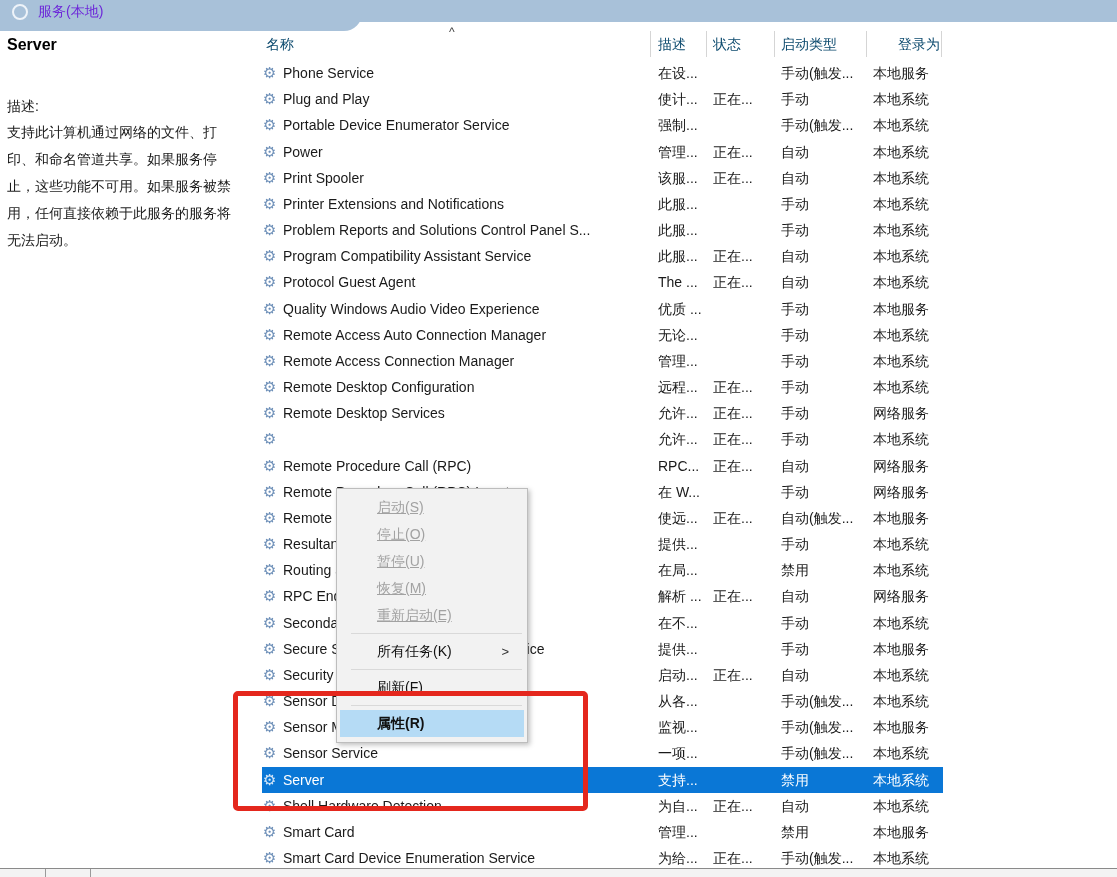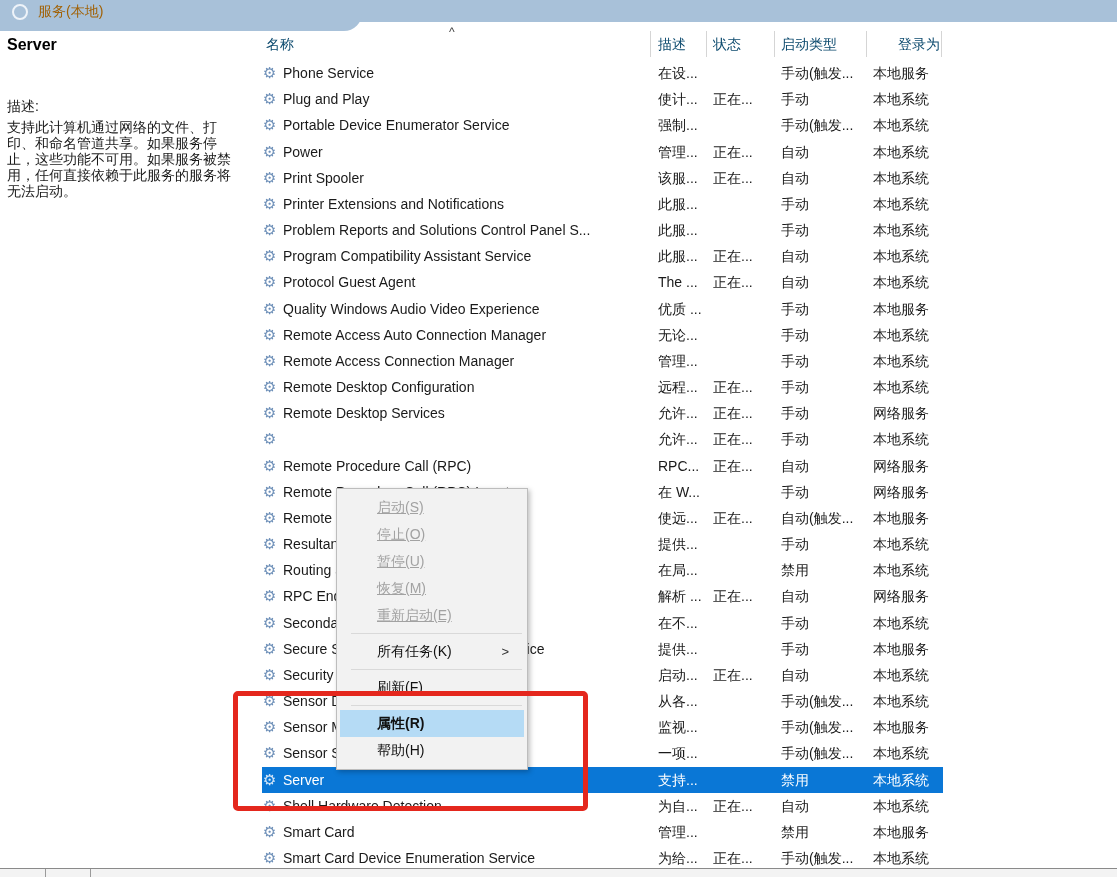--- a/index.html
+++ b/index.html
@@ -11,7 +11,7 @@
   .band{position:absolute;left:0;top:0;width:1117px;height:22px;background:#a8c1d9;}
   .band-tab{position:absolute;left:0;top:0;width:362px;height:31px;background:#a8c1d9;border-bottom-right-radius:18px;}
   .svc-icon{position:absolute;left:12px;top:4px;width:12px;height:12px;border:2px solid #eef3f9;border-radius:50%;background:transparent;z-index:3;}
-  .band-title{position:absolute;left:38px;top:3px;font-size:14px;color:#a16207;z-index:3;}
+  .band-title{position:absolute;left:38px;top:3px;font-size:14px;color:#6d28d9;z-index:3;}
   
   .svc-title{position:absolute;left:7px;top:36px;font-size:16px;font-weight:bold;color:#000;}
   .desc-label{position:absolute;left:7px;top:98px;font-size:14px;}

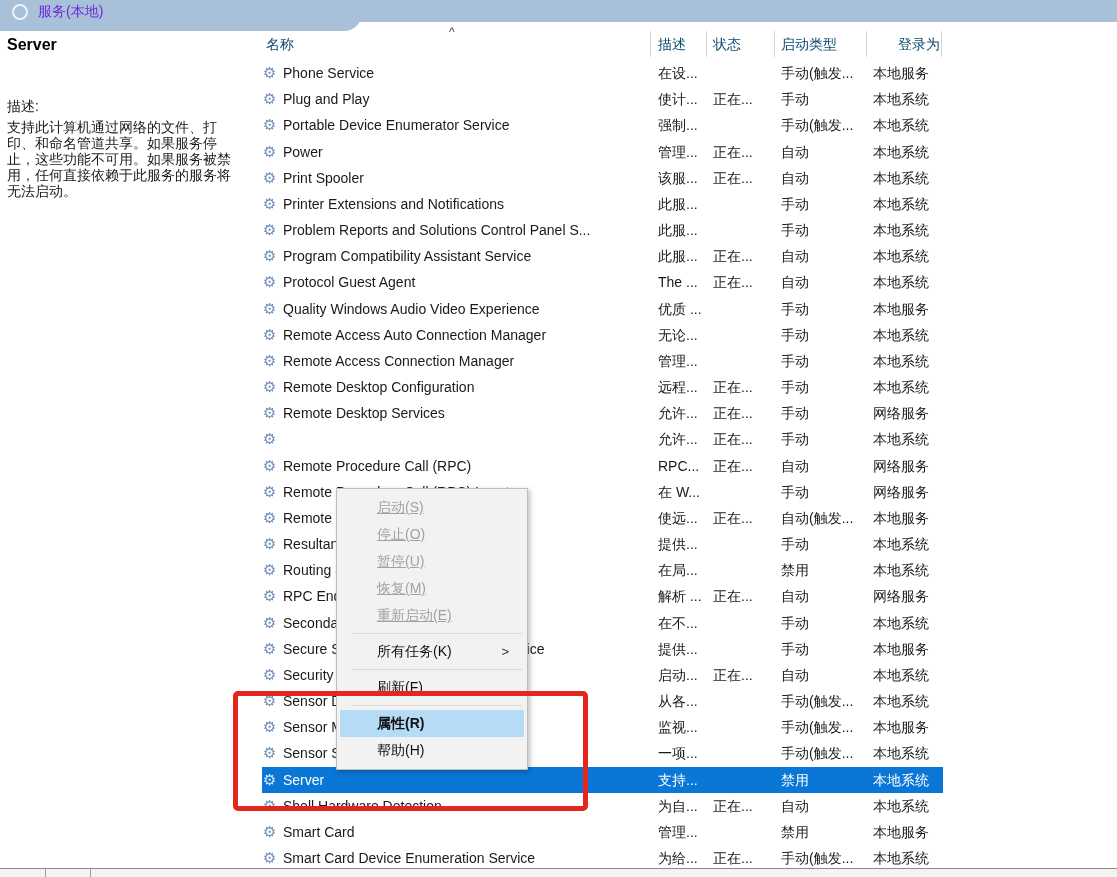--- a/index.html
+++ b/index.html
@@ -15,7 +15,7 @@
   
   .svc-title{position:absolute;left:7px;top:36px;font-size:16px;font-weight:bold;color:#000;}
   .desc-label{position:absolute;left:7px;top:98px;font-size:14px;}
-  .desc-text{position:absolute;left:7px;top:119px;width:242px;font-size:14px;line-height:16px;white-space:pre-line;}
+  .desc-text{position:absolute;left:7px;top:119px;width:242px;font-size:14px;line-height:27px;white-space:pre-line;}
   
   .hdr{position:absolute;top:36px;font-size:14px;color:#0c4a6e;}
   .hsep{position:absolute;top:31px;height:26px;width:1px;background:#d5d5d5;}

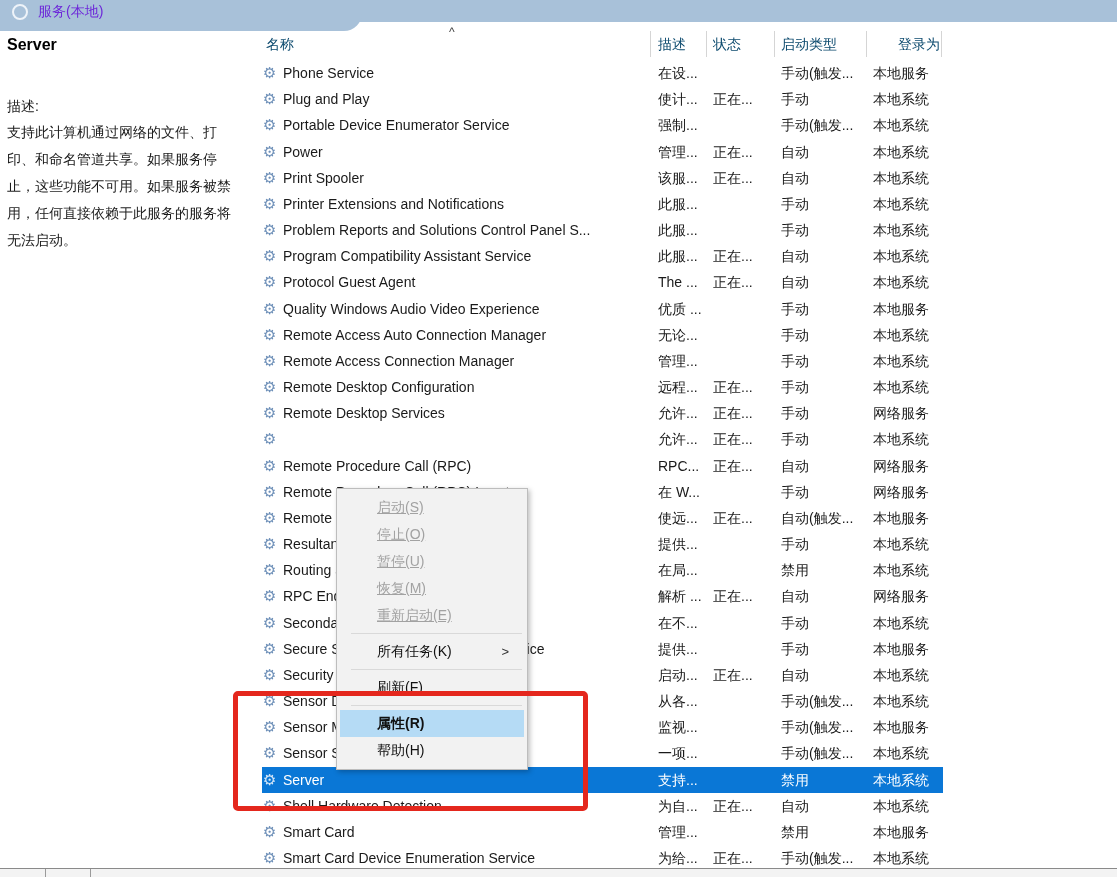--- a/index.html
+++ b/index.html
@@ -340,7 +340,6 @@
       <div class="mi">刷新(F)</div>
       <div class="msep"></div>
       <div class="mi highlight">属性(R)</div>
-      <div class="mi">帮助(H)</div>
     </div>
 
   <div class="red-box"></div>

